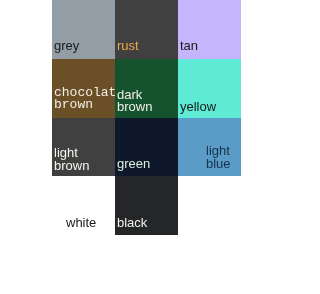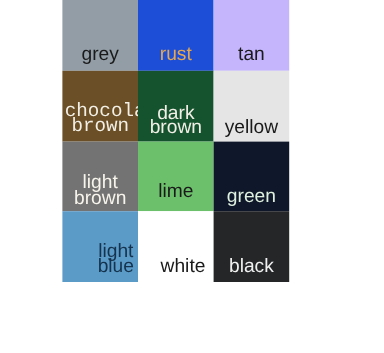--- a/index.html
+++ b/index.html
@@ -37,12 +37,11 @@
     position: absolute;
     left: 2px;
     right: 2px;
-    font-size: 16px;
+    font-size: 13px;
     line-height: 12.5px;
     letter-spacing: 0px;
     font-family: "Liberation Sans", sans-serif;
     white-space: pre-line;
-    text-align: center;
   }
   
   .pos-bottom  { bottom: 6px; }

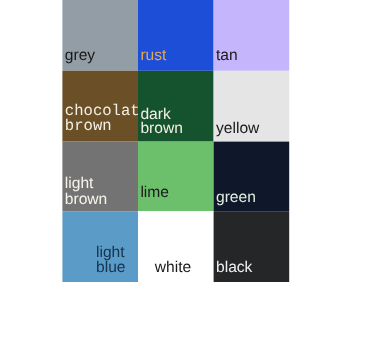--- a/index.html
+++ b/index.html
@@ -58,7 +58,7 @@
     <div class="swatch" style="background: rgb(146, 157, 166);">
       <span class="swatch-label pos-bottom" style="color: rgb(26, 26, 26);">grey</span>
     </div>
-    <div class="swatch" style="background: #1d4ed8;">
+    <div class="swatch" style="background: #404040;">
       <span class="swatch-label pos-bottom" style="color: rgb(232, 168, 74);">rust</span>
     </div>
     <div class="swatch" style="background: #c4b5fd;">

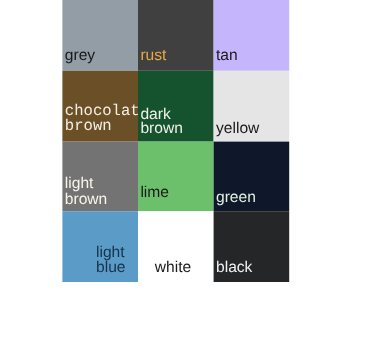--- a/index.html
+++ b/index.html
@@ -72,7 +72,7 @@
     <div class="swatch" style="background: #14532d;">
       <span class="swatch-label pos-bottom2" style="color: rgb(242, 239, 230);">dark brown</span>
     </div>
-    <div class="swatch" style="background: #e5e5e5;">
+    <div class="swatch" style="background: #5eead4;">
       <span class="swatch-label pos-bottom2" style="color: rgb(26, 26, 26);">yellow</span>
     </div>
 

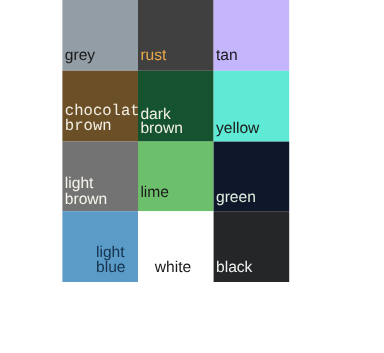--- a/index.html
+++ b/index.html
@@ -76,7 +76,7 @@
       <span class="swatch-label pos-bottom2" style="color: rgb(26, 26, 26);">yellow</span>
     </div>
 
-    <div class="swatch" style="background: #737373;">
+    <div class="swatch" style="background: #404040;">
       <span class="swatch-label pos-bottom2" style="color: rgb(247, 244, 236);">light brown</span>
     </div>
     <div class="swatch" style="background: rgb(108, 192, 108);">

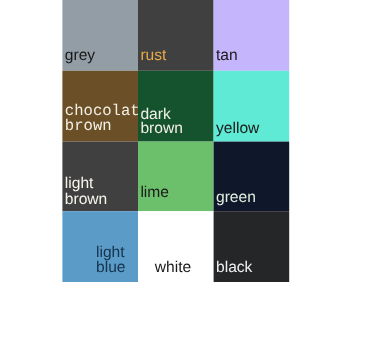--- a/index.html
+++ b/index.html
@@ -79,9 +79,6 @@
     <div class="swatch" style="background: #404040;">
       <span class="swatch-label pos-bottom2" style="color: rgb(247, 244, 236);">light brown</span>
     </div>
-    <div class="swatch" style="background: rgb(108, 192, 108);">
-      <span class="swatch-label pos-mid" style="color: rgb(26, 26, 26);">lime</span>
-    </div>
 
     <div class="swatch" style="background: #0f172a; padding-left: 45px;">
       <span class="swatch-label pos-bottom" style="color: rgb(223, 240, 223);">green</span>

